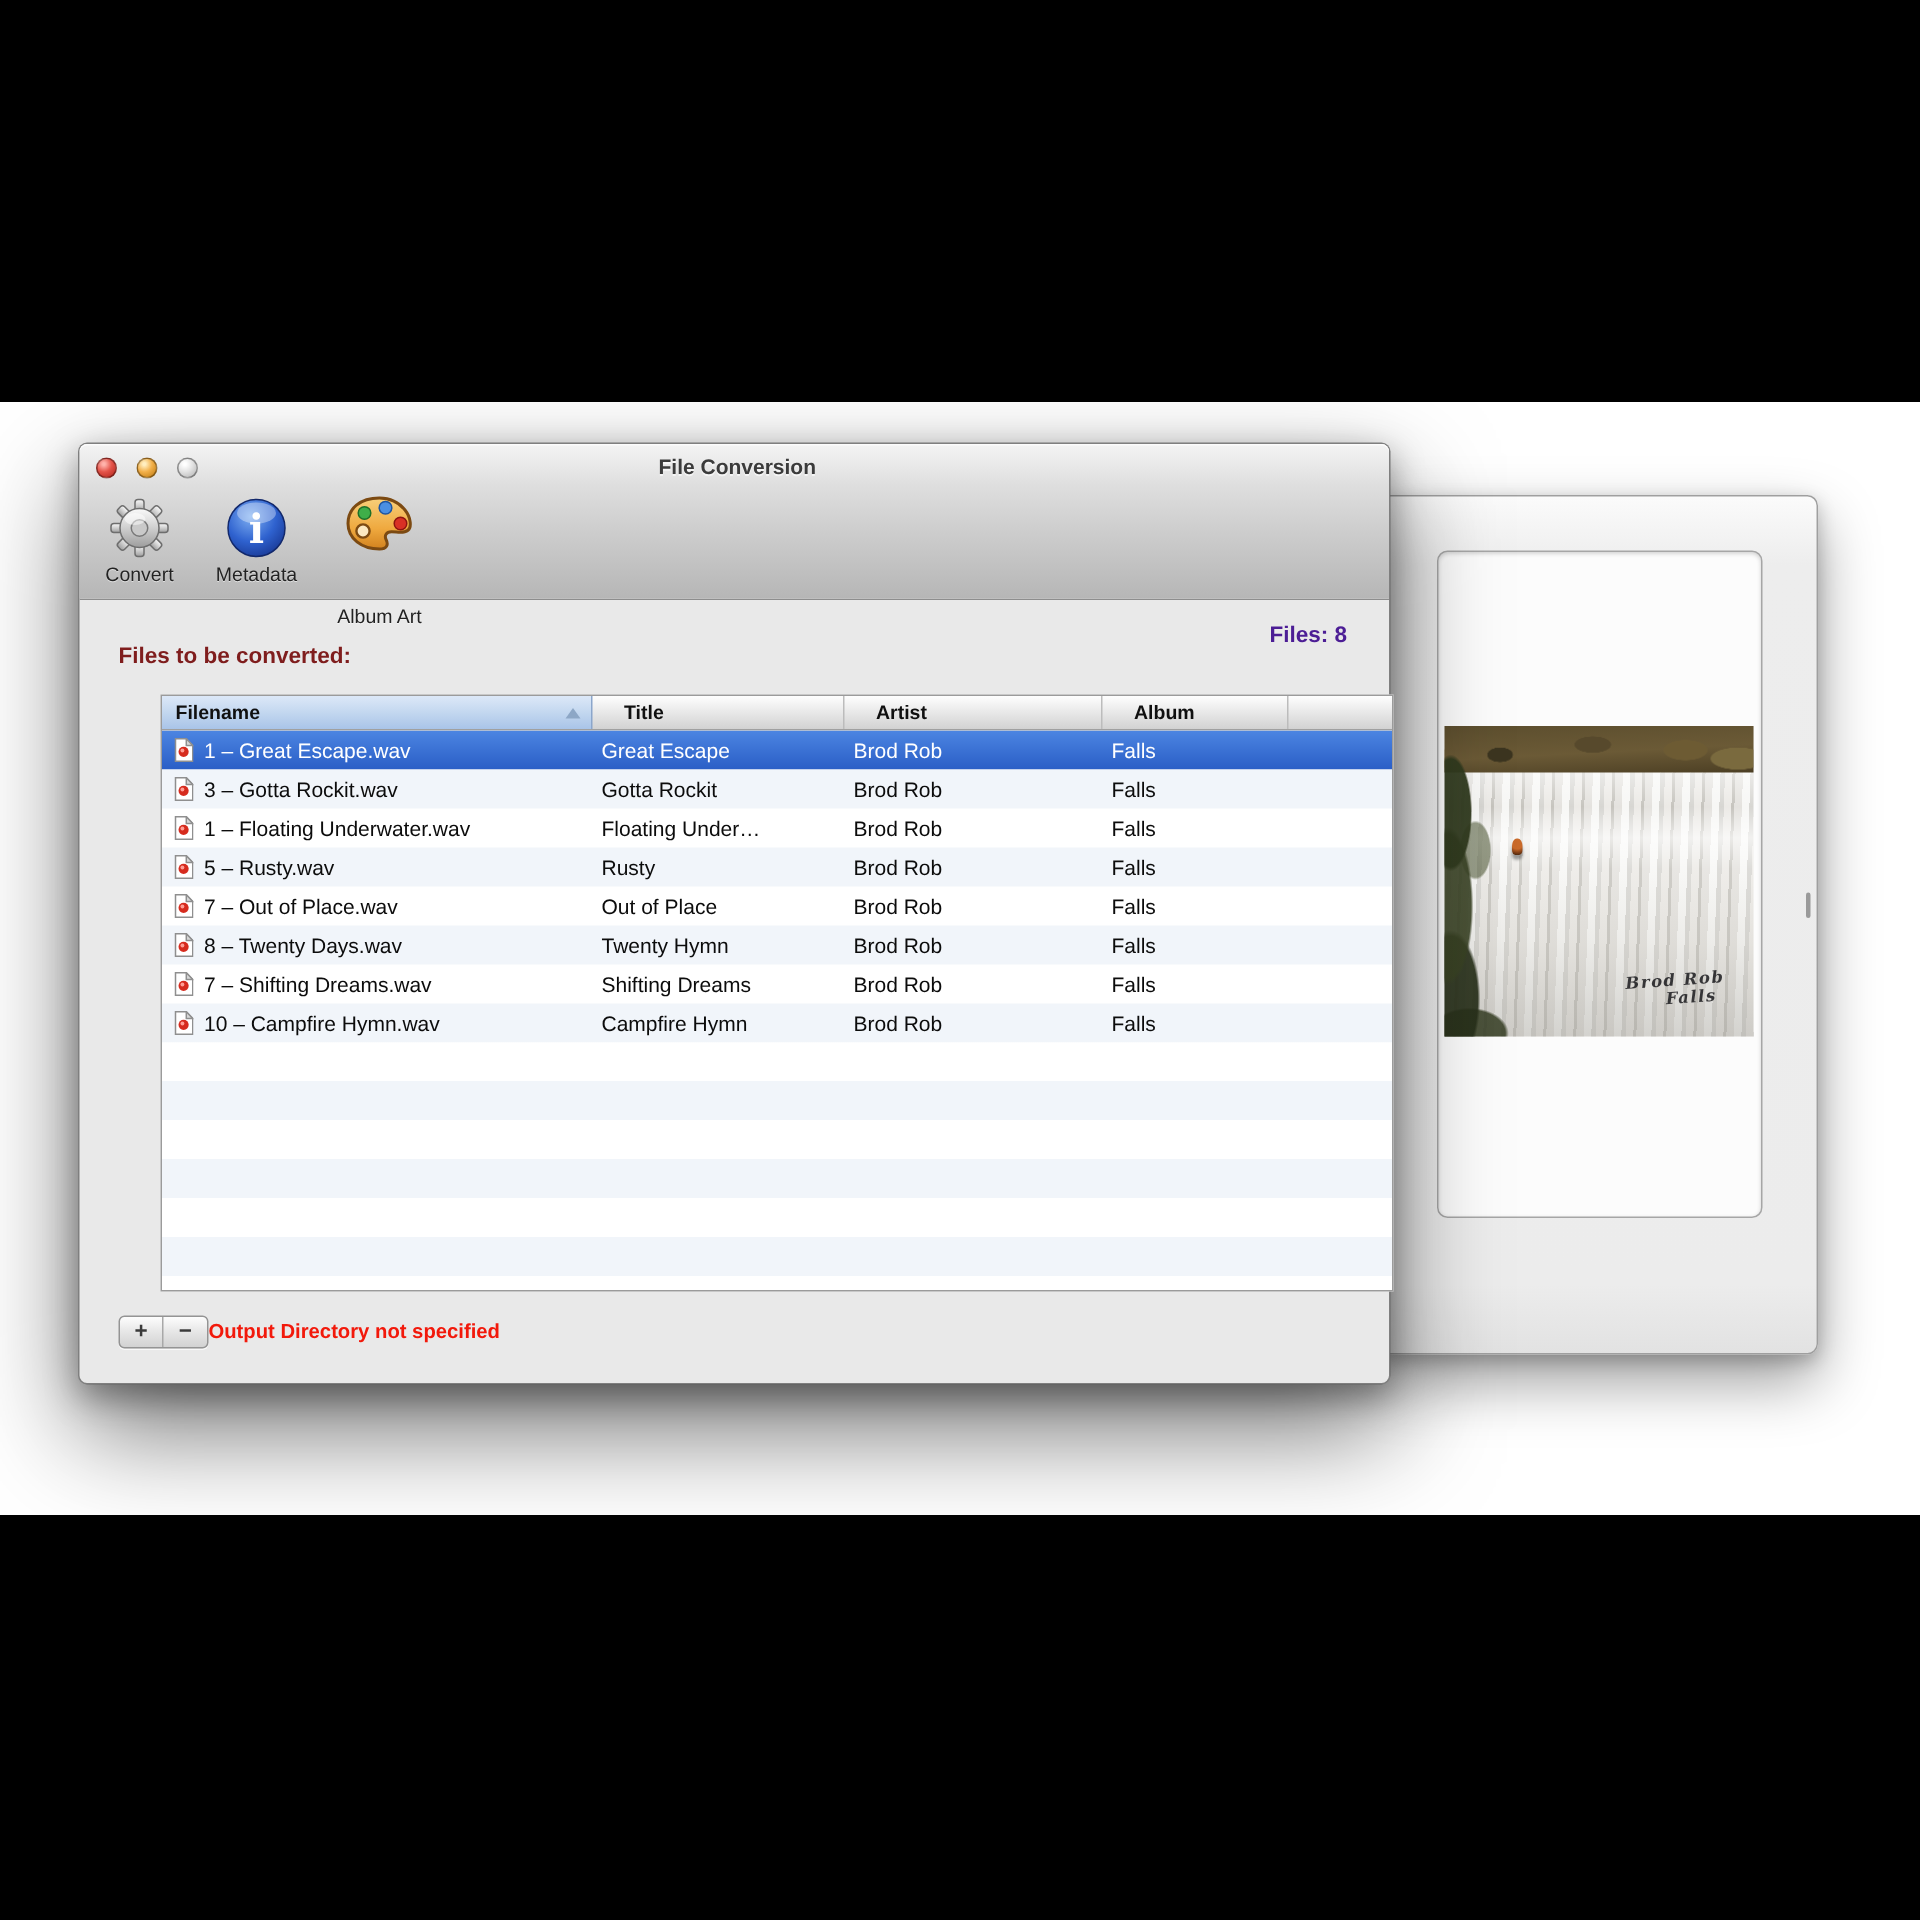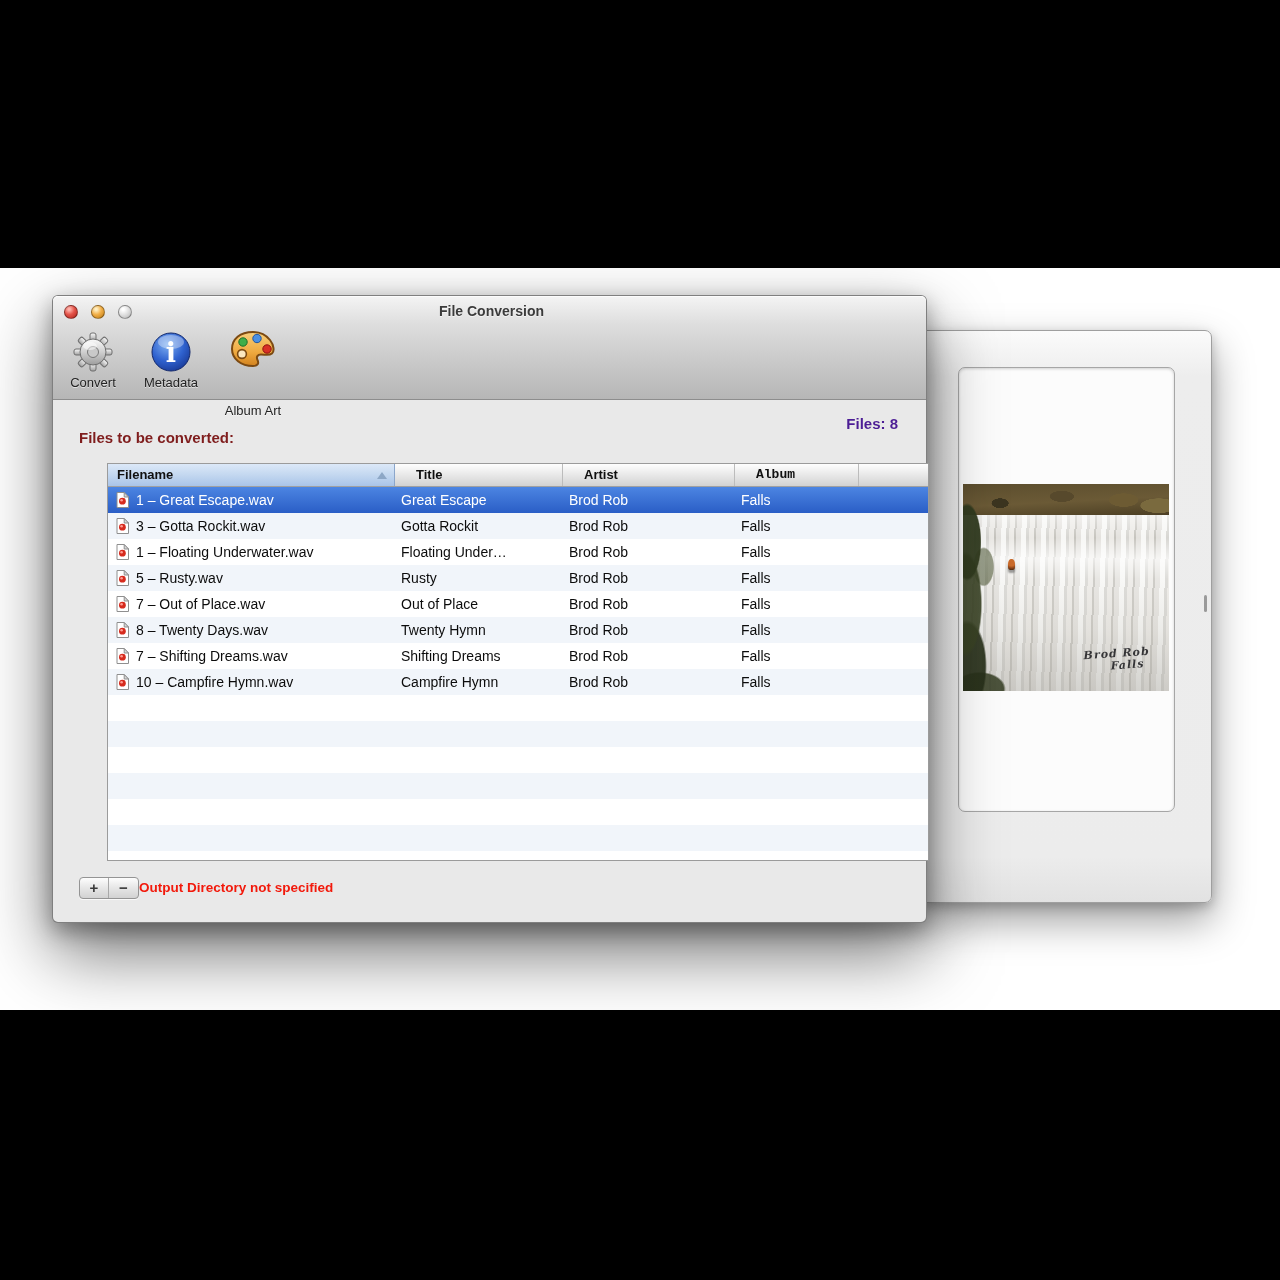--- a/index.html
+++ b/index.html
@@ -157,7 +157,7 @@
   }
   .th-title  { width:168px; }
   .th-artist { width:172px; }
-  .th-album  { width:124px;font-family:Liberation Mono, monospace; }
+  .th-album  { width:124px; }
   .th-extra  { flex:1; border-right:none; }
   .sort-arrow {
     position:absolute; right:7px; top:8px;

